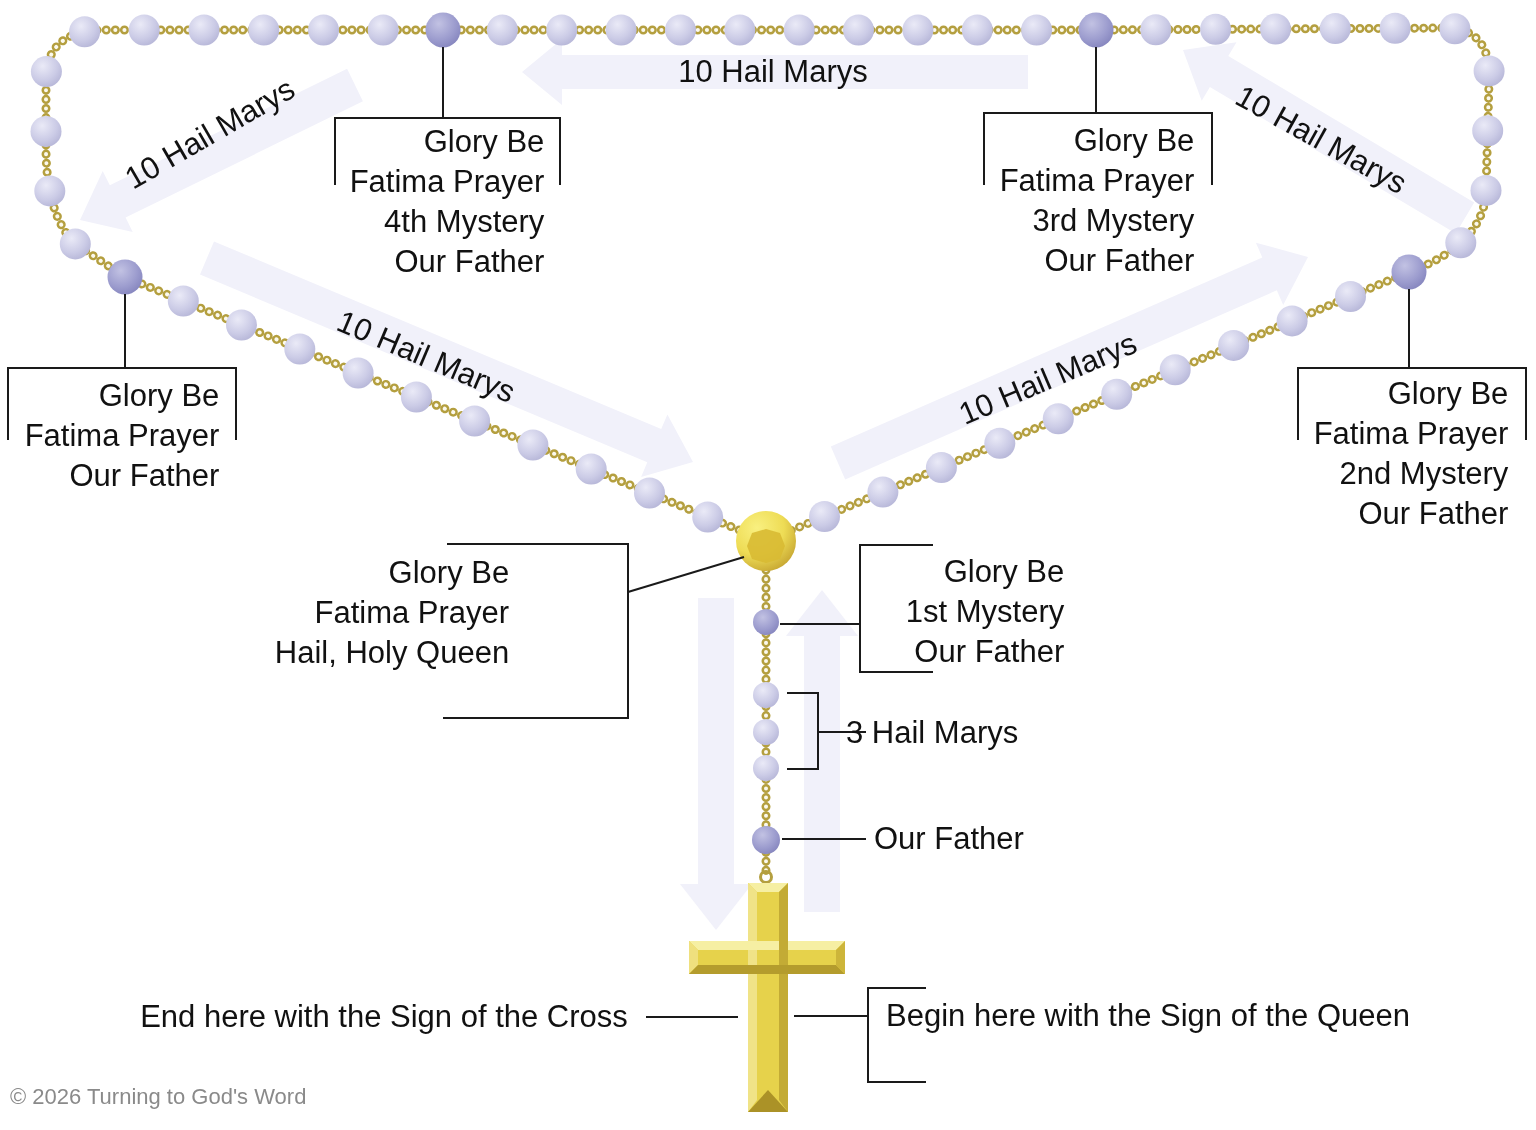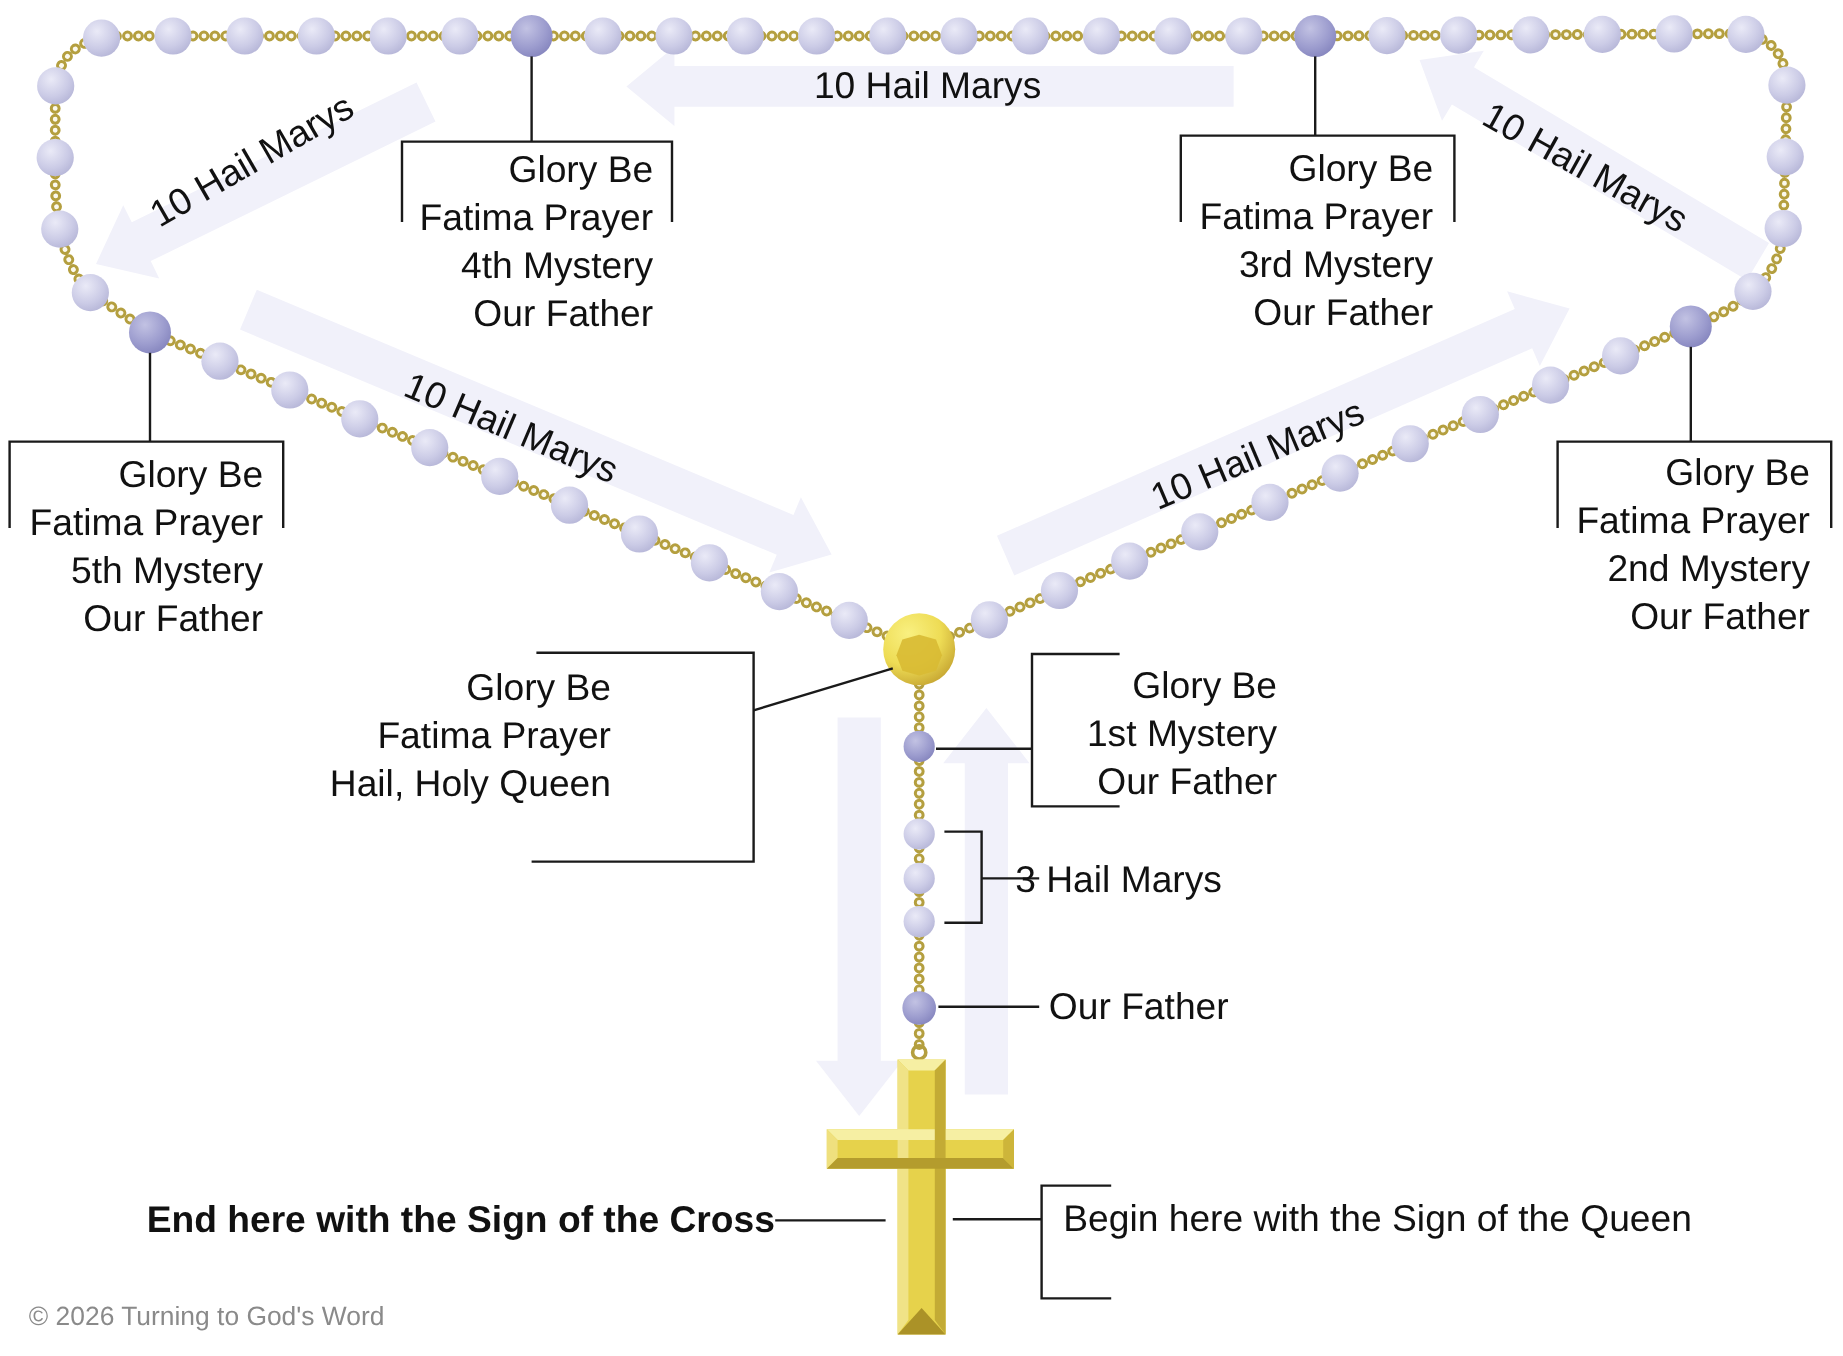--- a/index.html
+++ b/index.html
@@ -185,7 +185,6 @@
   <div class="lbl center-x" style="left:122px;top:376px;">
     <div>Glory Be</div>
     <div>Fatima Prayer</div>
-    <div>5th Mystery</div>
     <div>Our Father</div>
   </div>
   <div class="lbl center-x" style="left:1411px;top:374px;">

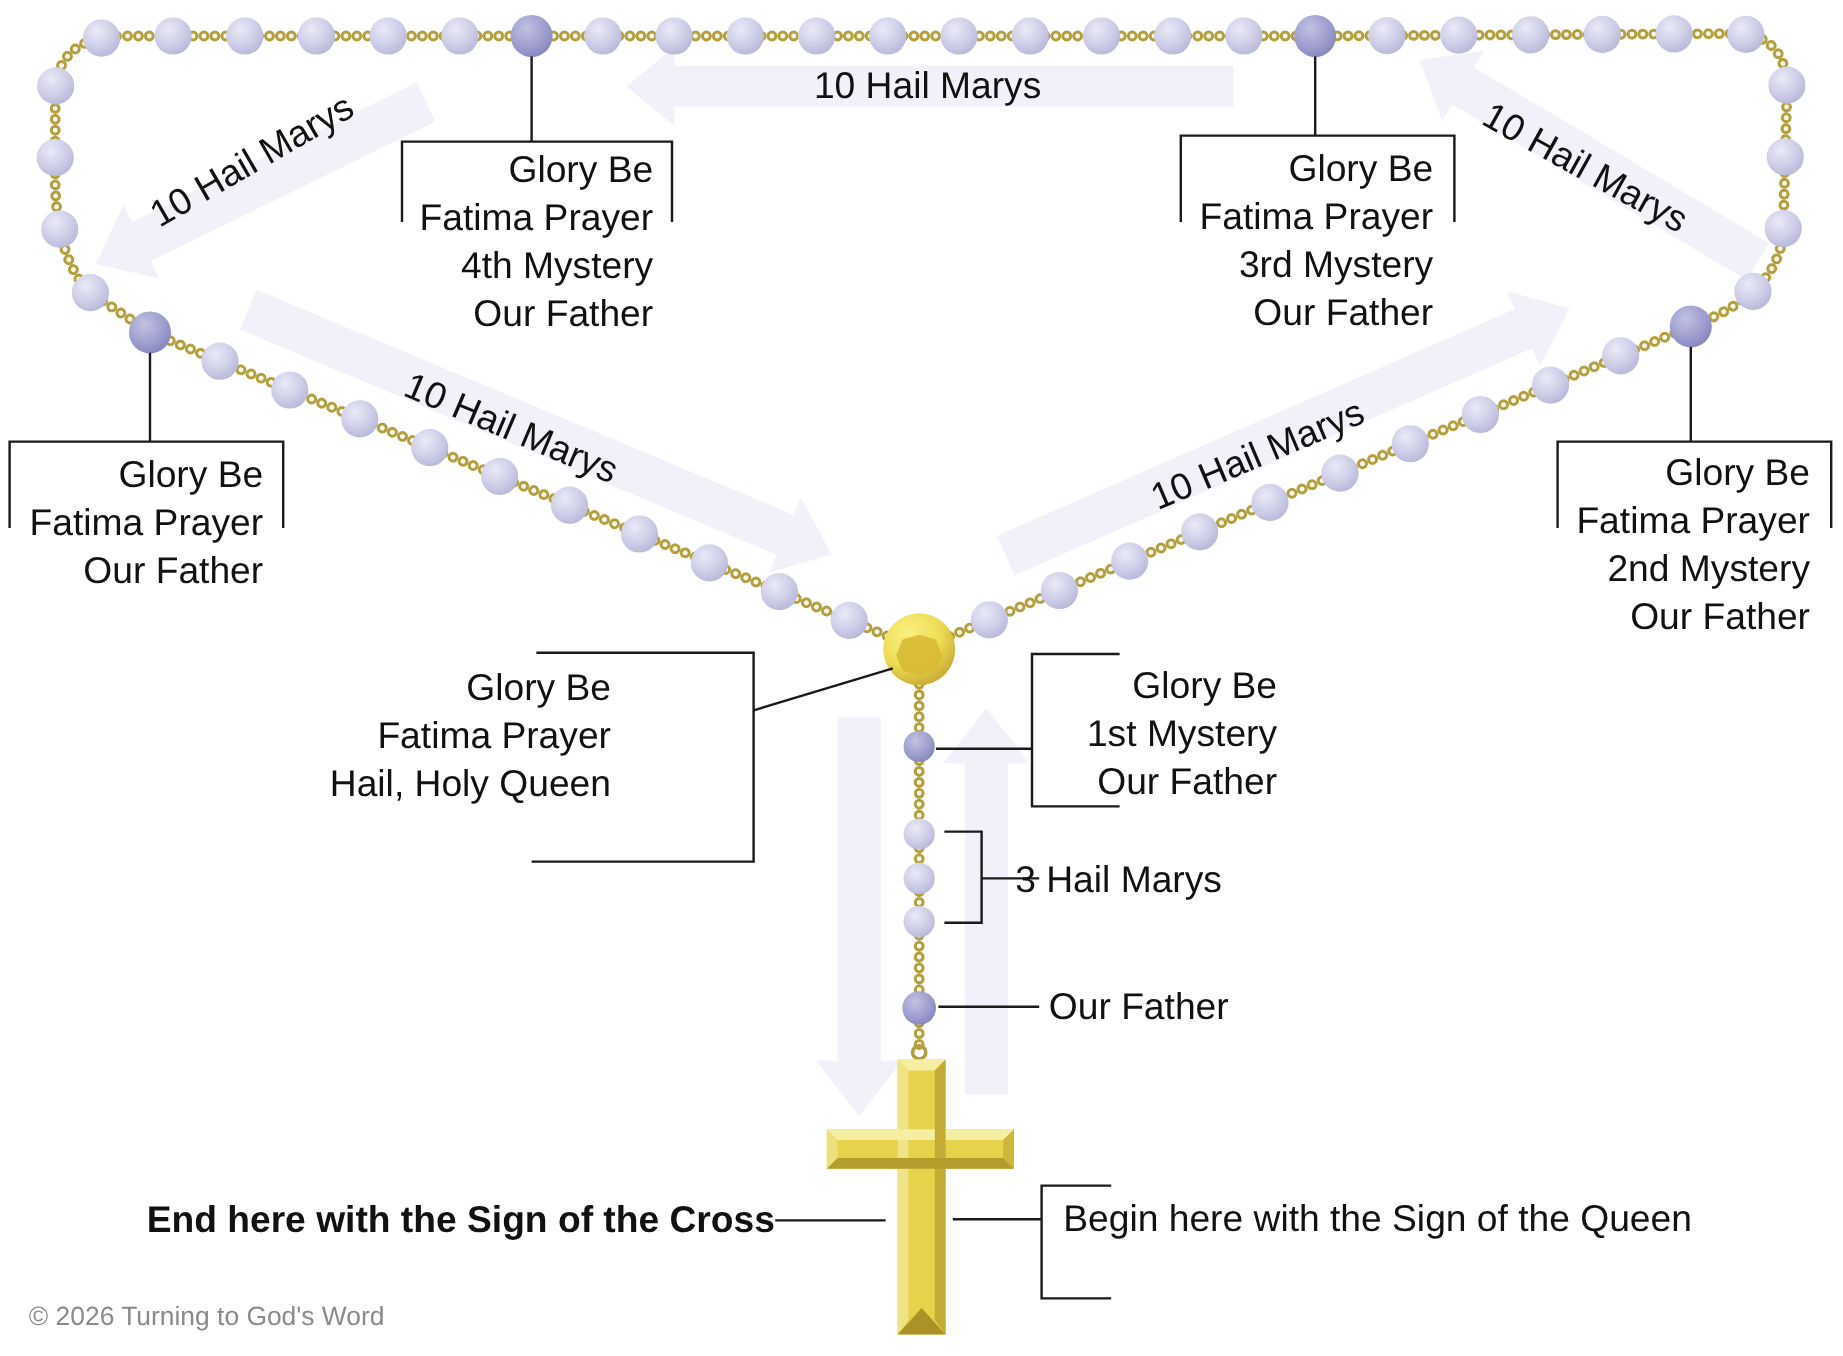--- a/index.html
+++ b/index.html
@@ -206,7 +206,7 @@
 
   <div class="lbl left-cy" style="left:846px;top:733px;">3 Hail Marys</div>
   <div class="lbl left-cy" style="left:874px;top:839px;">Our Father</div>
-  <div class="lbl center-xy" style="left:384px;top:1017px;font-weight:bold;">End here with the Sign of the Cross</div>
+  <div class="lbl center-xy" style="left:384px;top:1017px;">End here with the Sign of the Cross</div>
   <div class="lbl center-x" style="left:1148px;top:996px;">
     <div>Begin here with the Sign of the Queen</div>
   </div>

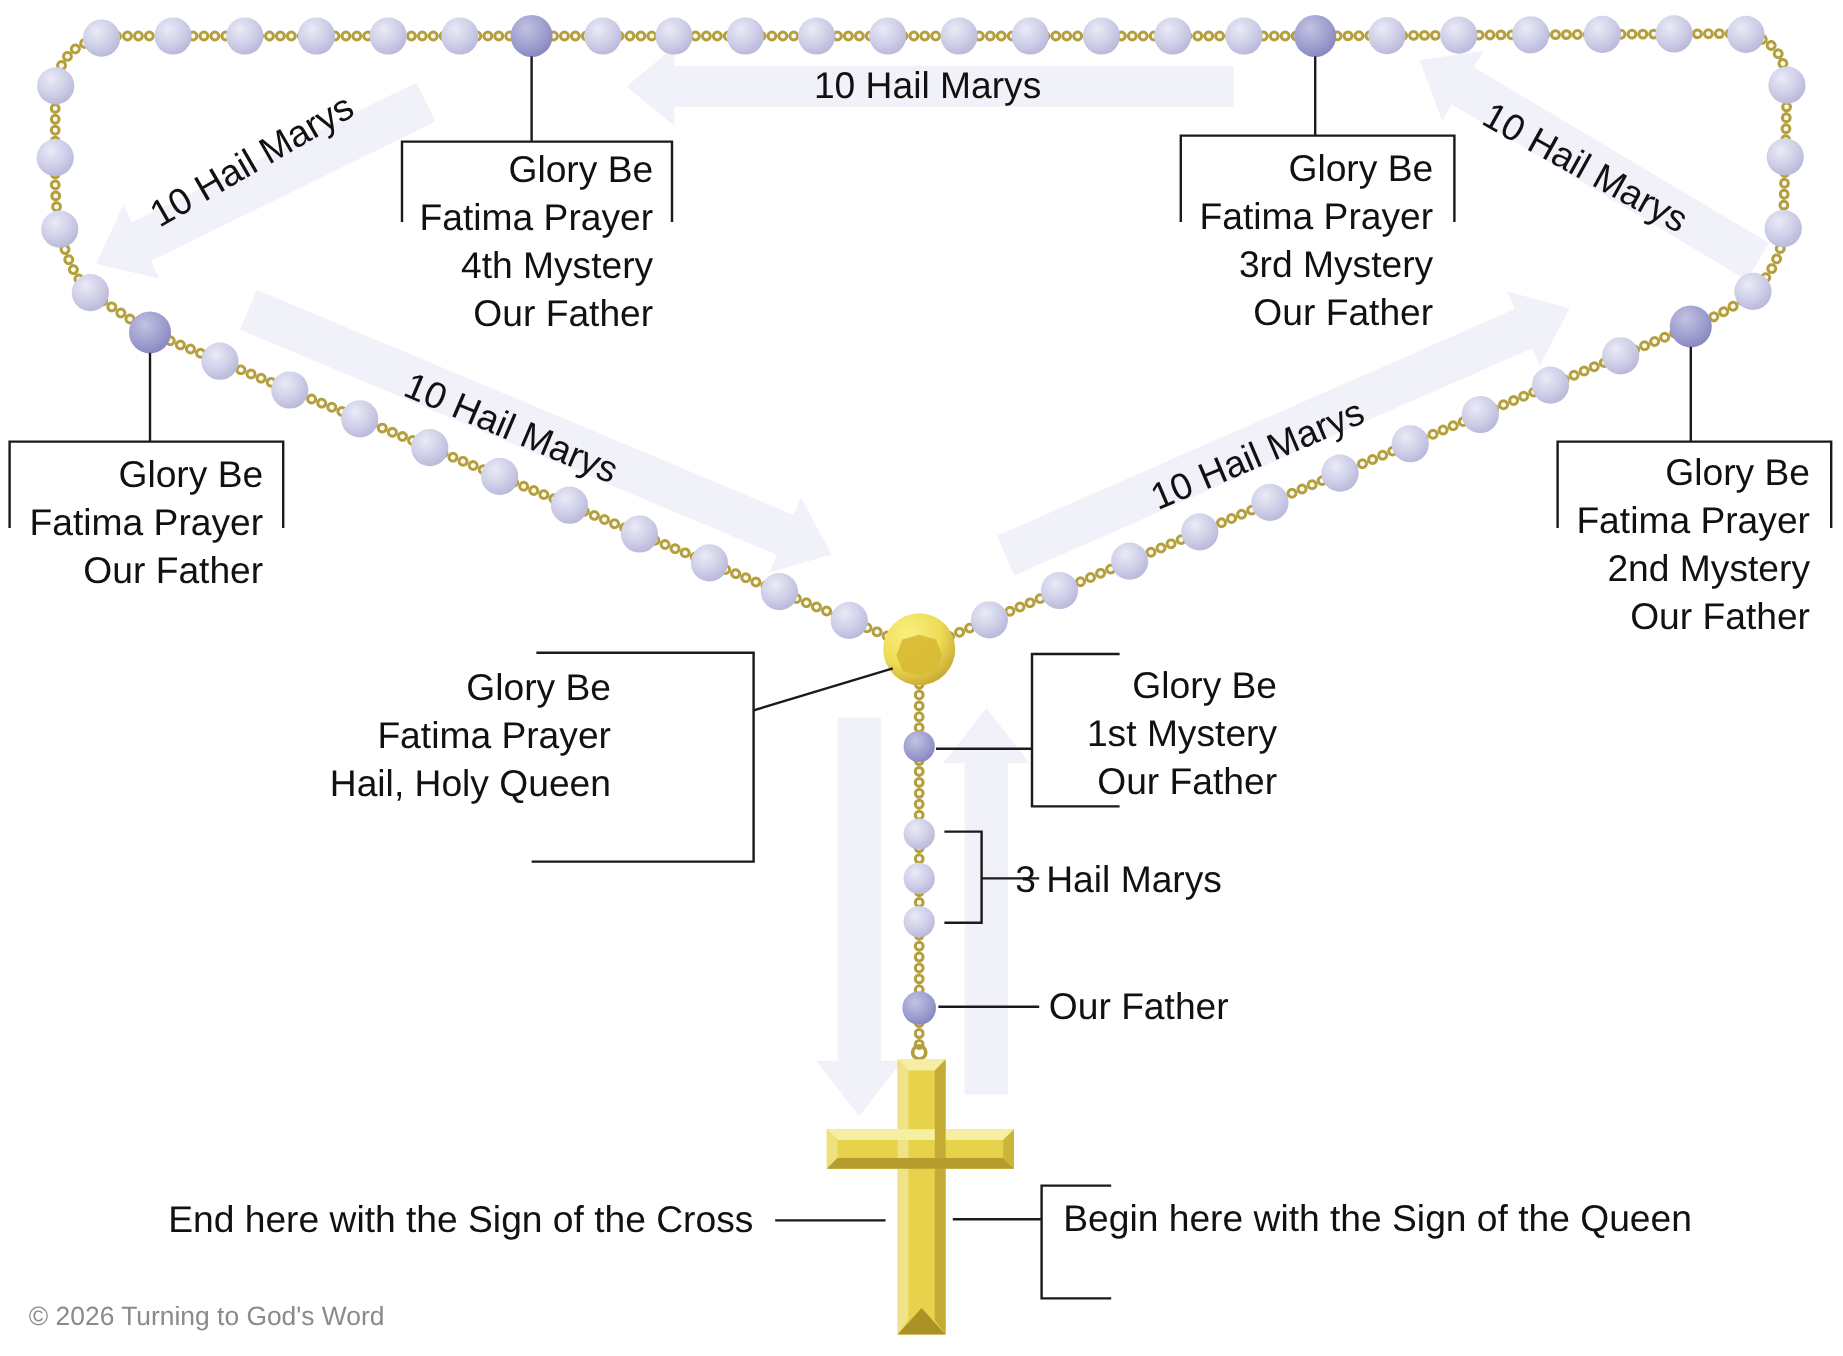--- a/index.html
+++ b/index.html
@@ -210,7 +210,7 @@
   <div class="lbl center-x" style="left:1148px;top:996px;">
     <div>Begin here with the Sign of the Queen</div>
   </div>
-  <div class="lbl left-cy copyright" style="left:24px;top:1097px;">© 2026 Turning to God's Word</div>
+  <div class="lbl left-cy copyright" style="left:10px;top:1097px;">© 2026 Turning to God's Word</div>
 </div>
 
 </body></html>

